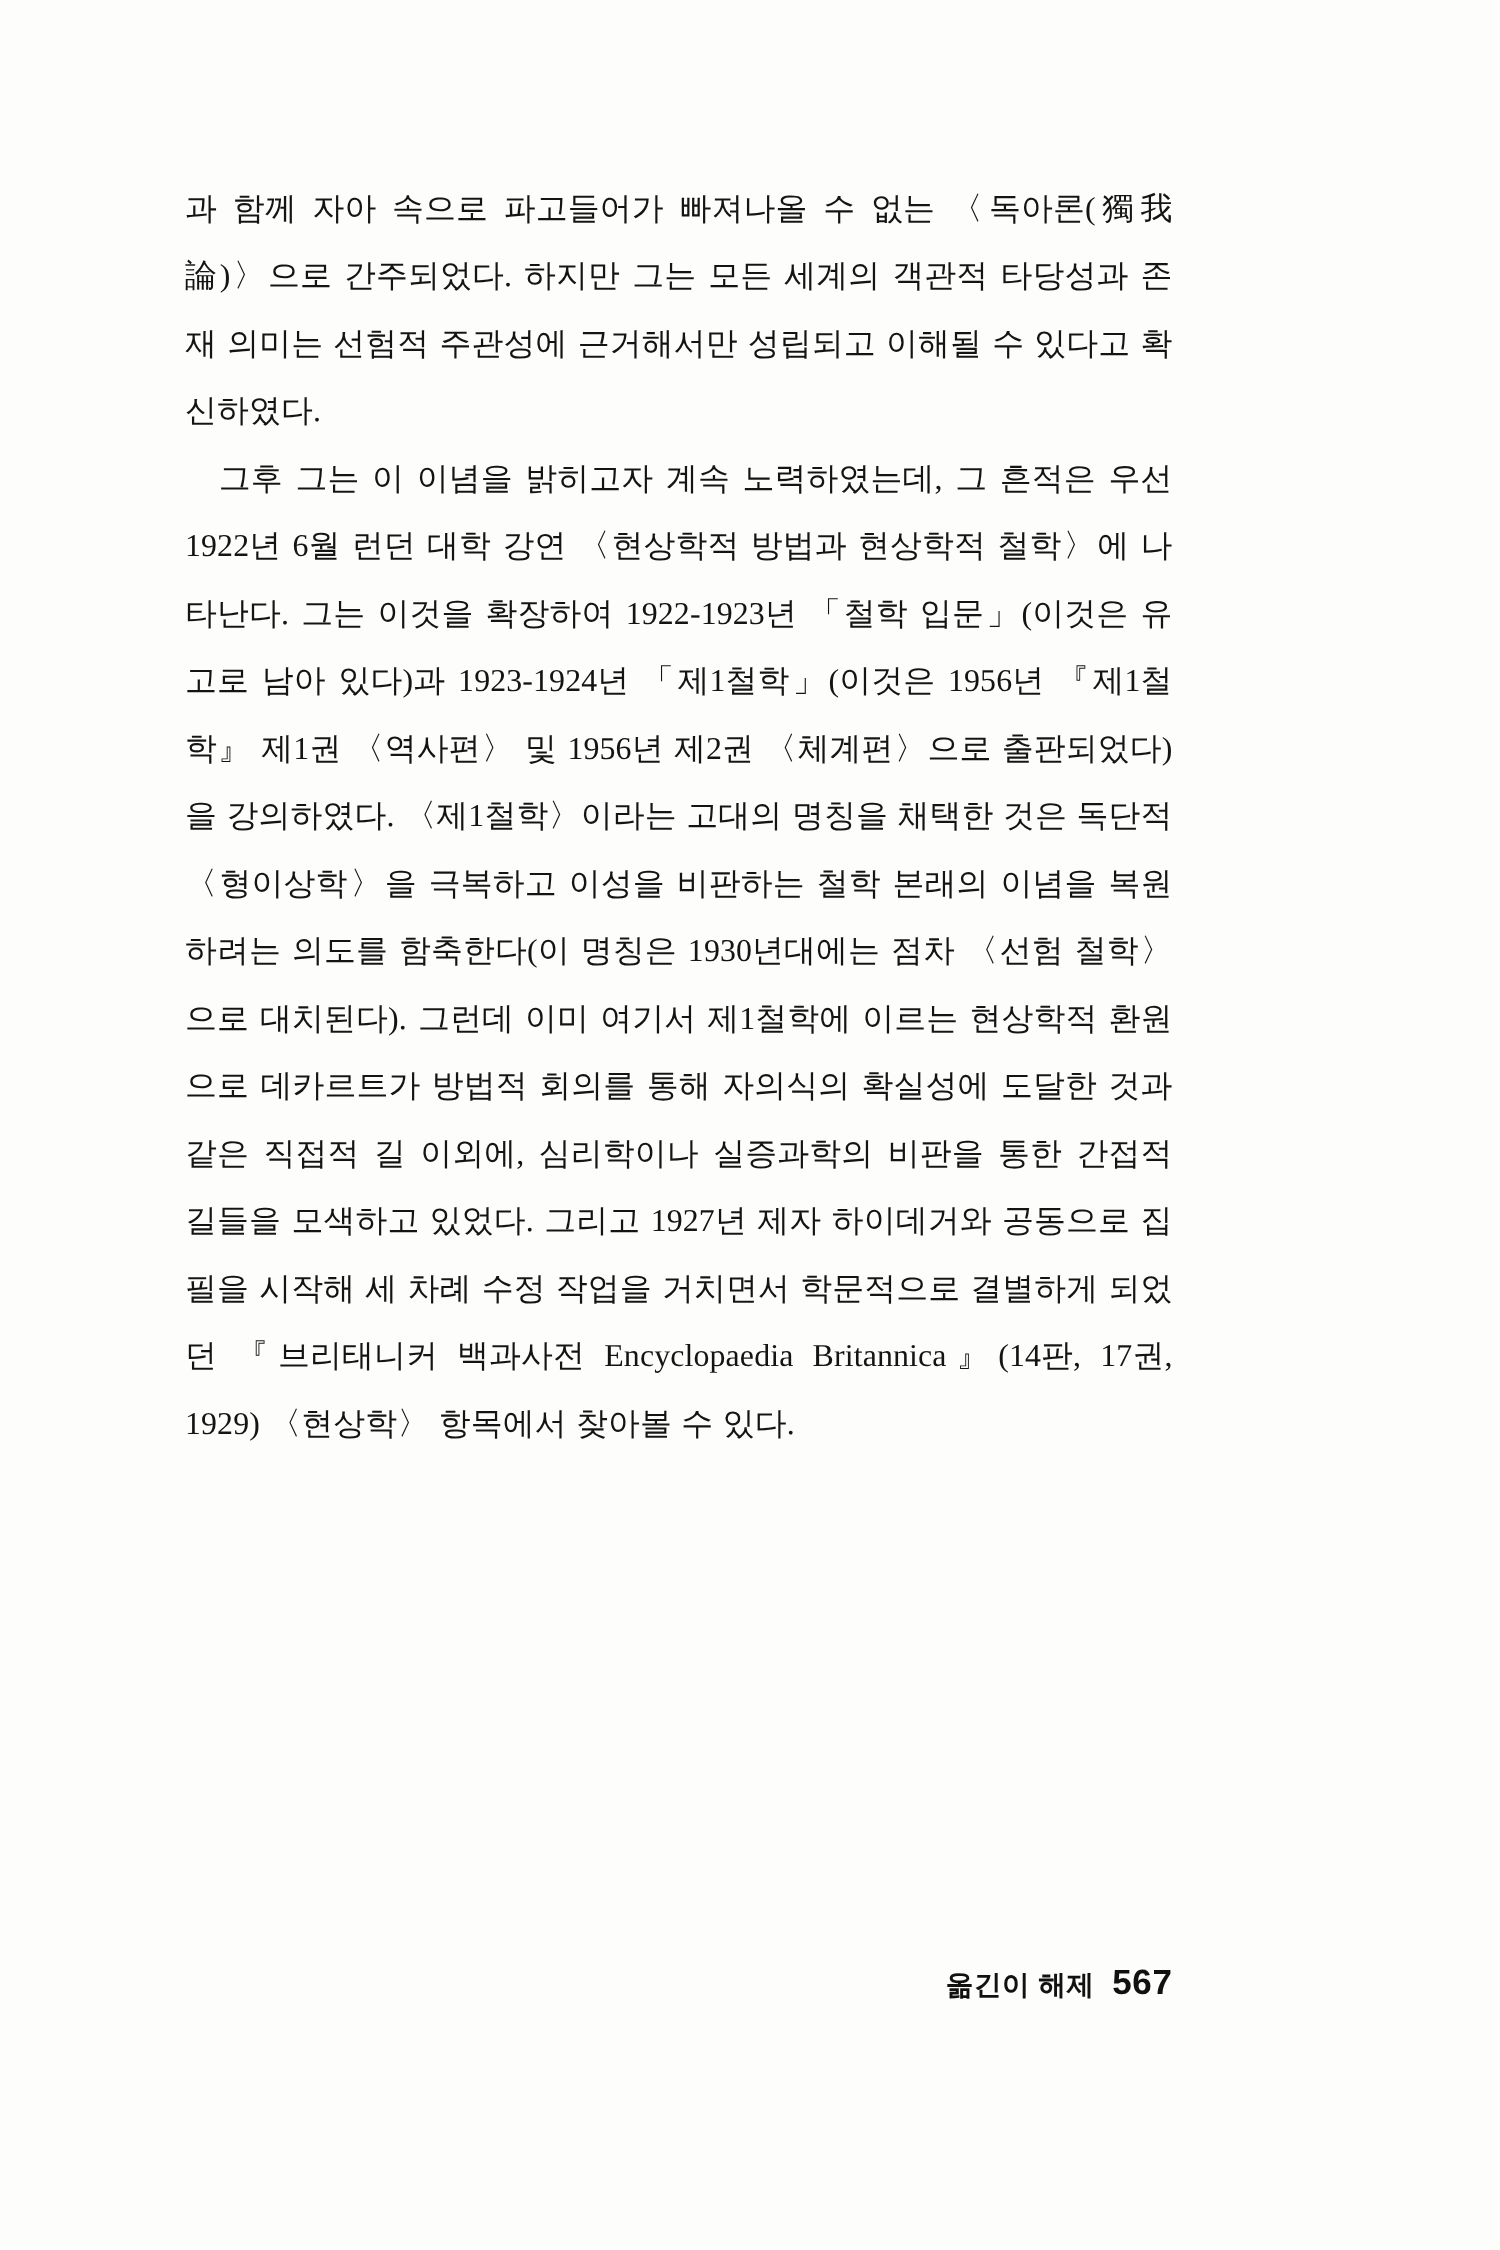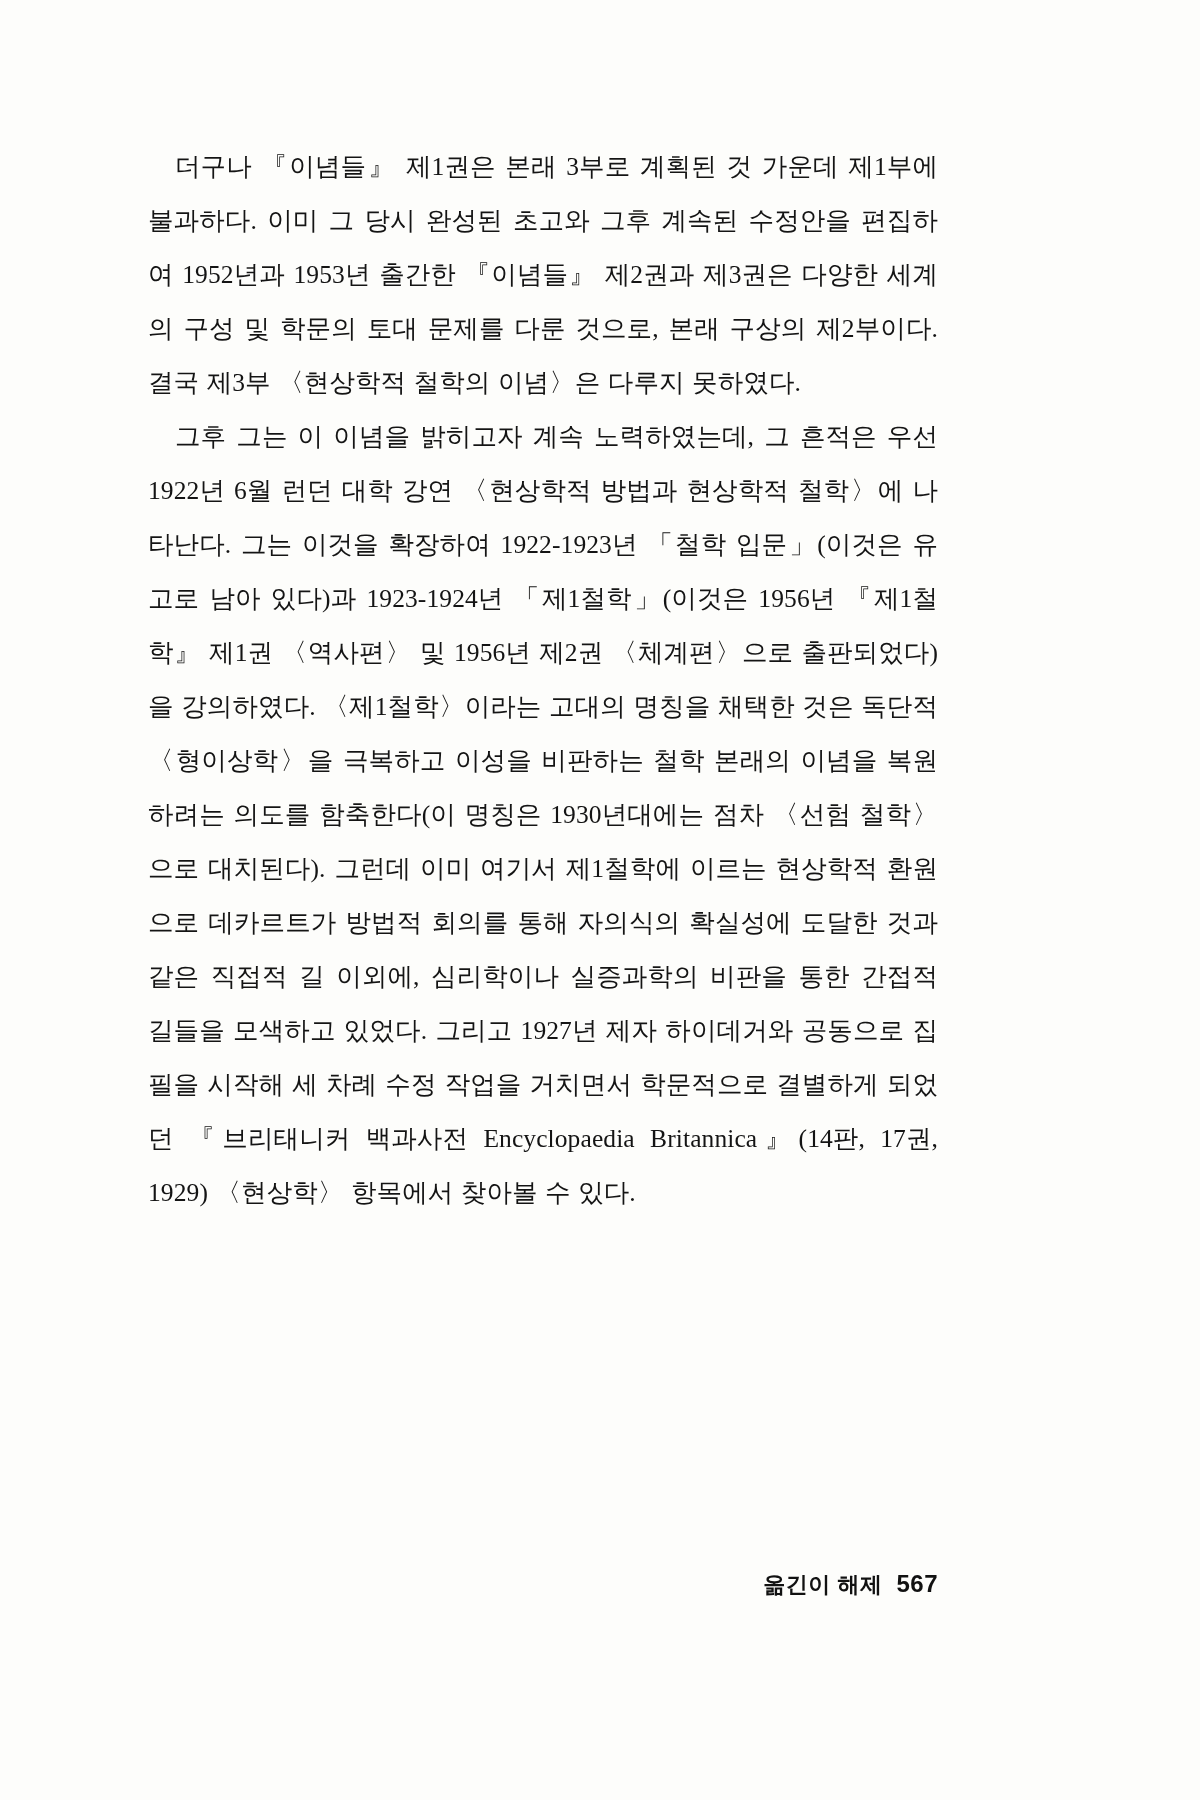--- a/index.html
+++ b/index.html
@@ -68,6 +68,7 @@
 
   <div class="text-block">
 
+    <p class="para">과 함께 자아 속으로 파고들어가 빠져나올 수 없는 〈독아론(獨我論)〉으로 간주되었다. 하지만 그는 모든 세계의 객관적 타당성과 존재 의미는 선험적 주관성에 근거해서만 성립되고 이해될 수 있다고 확신하였다.</p>
 
     <p class="para indent">더구나 『이념들』 제1권은 본래 3부로 계획된 것 가운데 제1부에 불과하다. 이미 그 당시 완성된 초고와 그후 계속된 수정안을 편집하여 1952년과 1953년 출간한 『이념들』 제2권과 제3권은 다양한 세계의 구성 및 학문의 토대 문제를 다룬 것으로, 본래 구상의 제2부이다. 결국 제3부 〈현상학적 철학의 이념〉은 다루지 못하였다.</p>
 

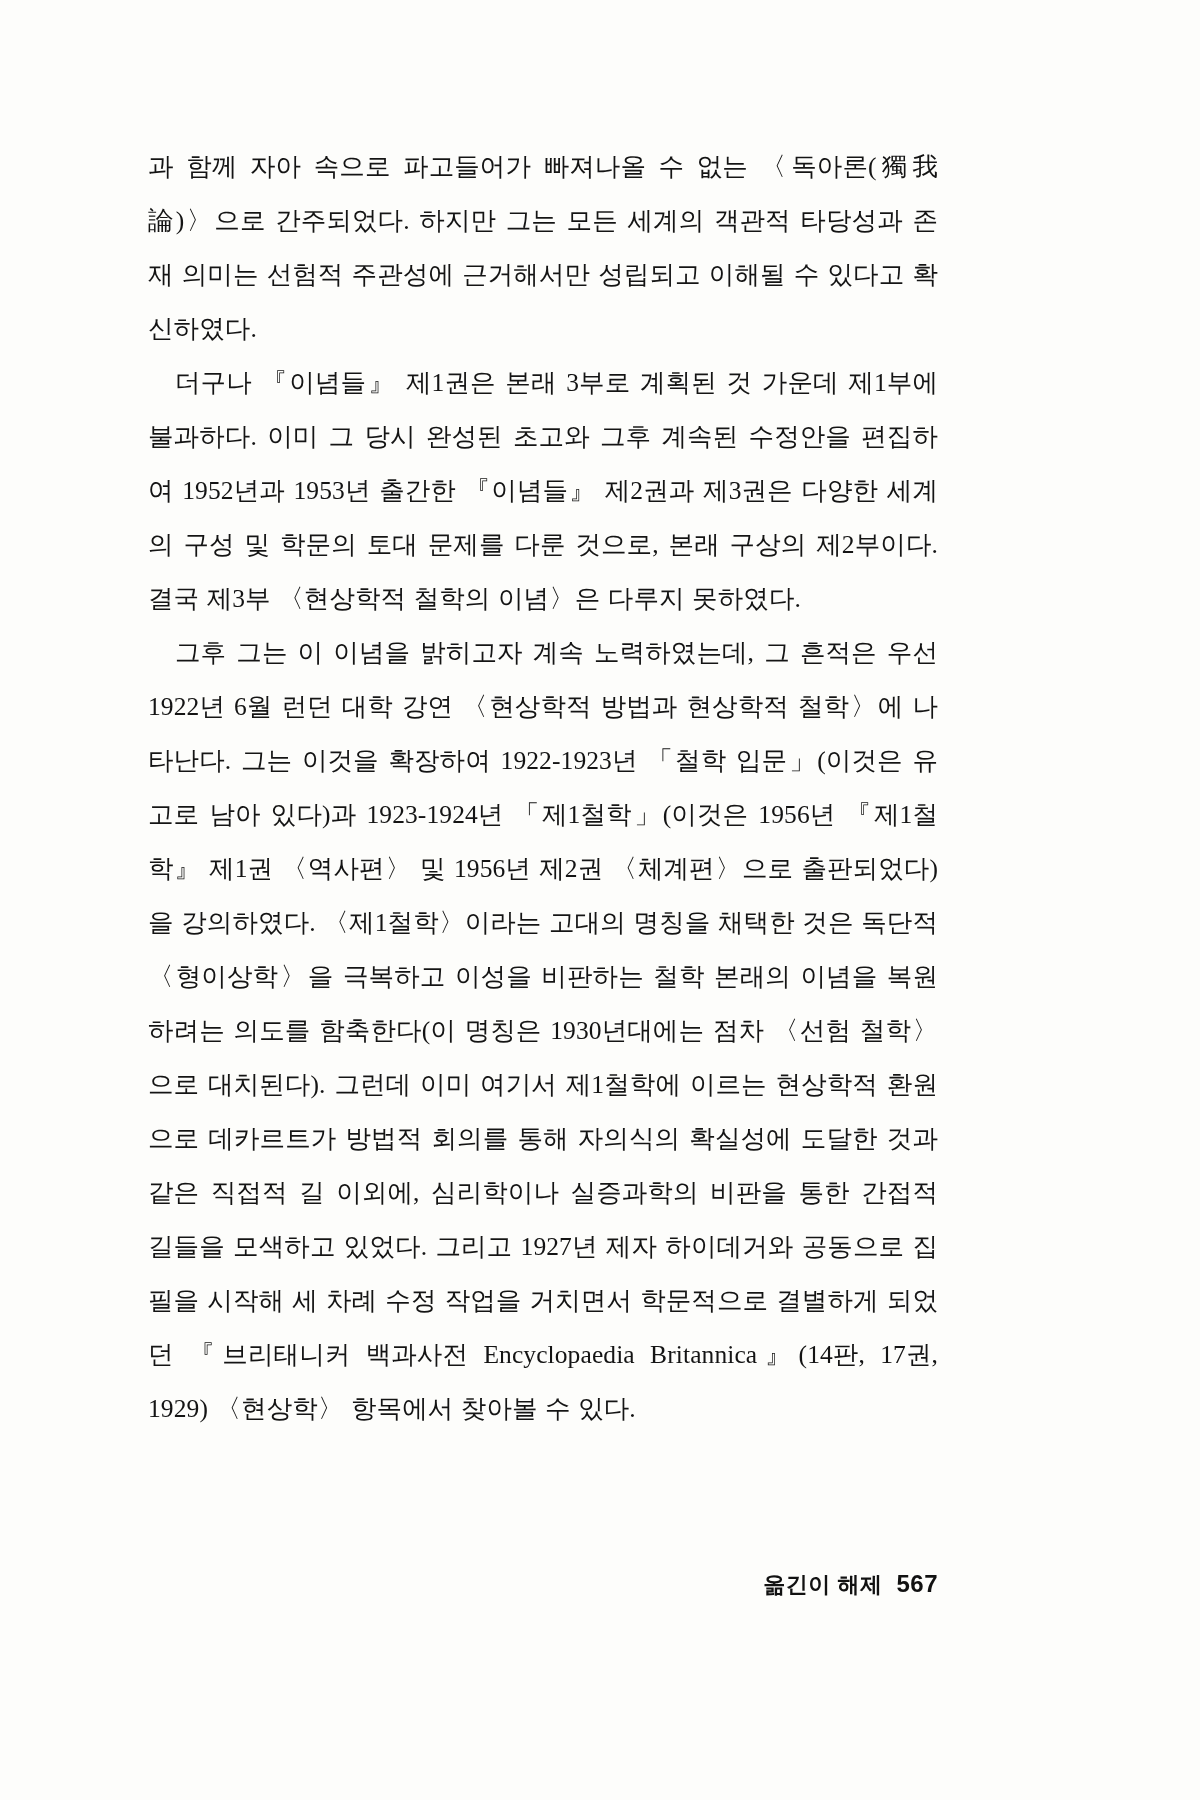--- a/index.html
+++ b/index.html
@@ -70,7 +70,6 @@
 
     <p class="para">과 함께 자아 속으로 파고들어가 빠져나올 수 없는 〈독아론(獨我論)〉으로 간주되었다. 하지만 그는 모든 세계의 객관적 타당성과 존재 의미는 선험적 주관성에 근거해서만 성립되고 이해될 수 있다고 확신하였다.</p>
 
-    <p class="para indent">더구나 『이념들』 제1권은 본래 3부로 계획된 것 가운데 제1부에 불과하다. 이미 그 당시 완성된 초고와 그후 계속된 수정안을 편집하여 1952년과 1953년 출간한 『이념들』 제2권과 제3권은 다양한 세계의 구성 및 학문의 토대 문제를 다룬 것으로, 본래 구상의 제2부이다. 결국 제3부 〈현상학적 철학의 이념〉은 다루지 못하였다.</p>
 
     <p class="para indent"><span>그후 그는 이 이념을 밝히고자 계속 노력하였는데, 그 흔적은 우선 1922년 6월 런던 대학 강연 〈현상학적 방법과 현상학적 철학〉에 나타난다. 그는 이것을 확장하여 1922-1923년 「철학 입문」(이것은 유고로 남아 있다)과 1923-1924년 「제1철학」(이것은 1956년 『제1철학』 제1권 〈역사편〉 및 1956년 제2권 〈체계편〉으로 출판되었다)을 강의하였다. 〈제1철학〉이라는 고대의 명칭을 채택한 것은 독단적 〈형이상학〉을 극복하고 이성을 비판하는 철학 본래의 이념을 복원하려는 의도를 함축한다(이 명칭은 1930년대에는 점차 〈선험 철학〉으로 대치된다). 그런데 이미 여기서 제1철학에 이르는 현상학적 환원으로 데카르트가 방법적 회의를 통해 자의식의 확실성에 도달한 것과 같은 직접적 길 이외에, 심리학이나 실증과학의 비판을 통한 간접적 길들을 모색하고 있었다. 그리고 1927년 제자 하이데거와 공동으로 집필을 시작해 세 차례 수정 작업을 거치면서 학문적으로 결별하게 되었던 『브리태니커 백과사전 </span><span class="ital">Encyclopaedia Britannica</span><span>』(14판, 17권, 1929) 〈현상학〉 항목에서 찾아볼 수 있다.</span></p>
 

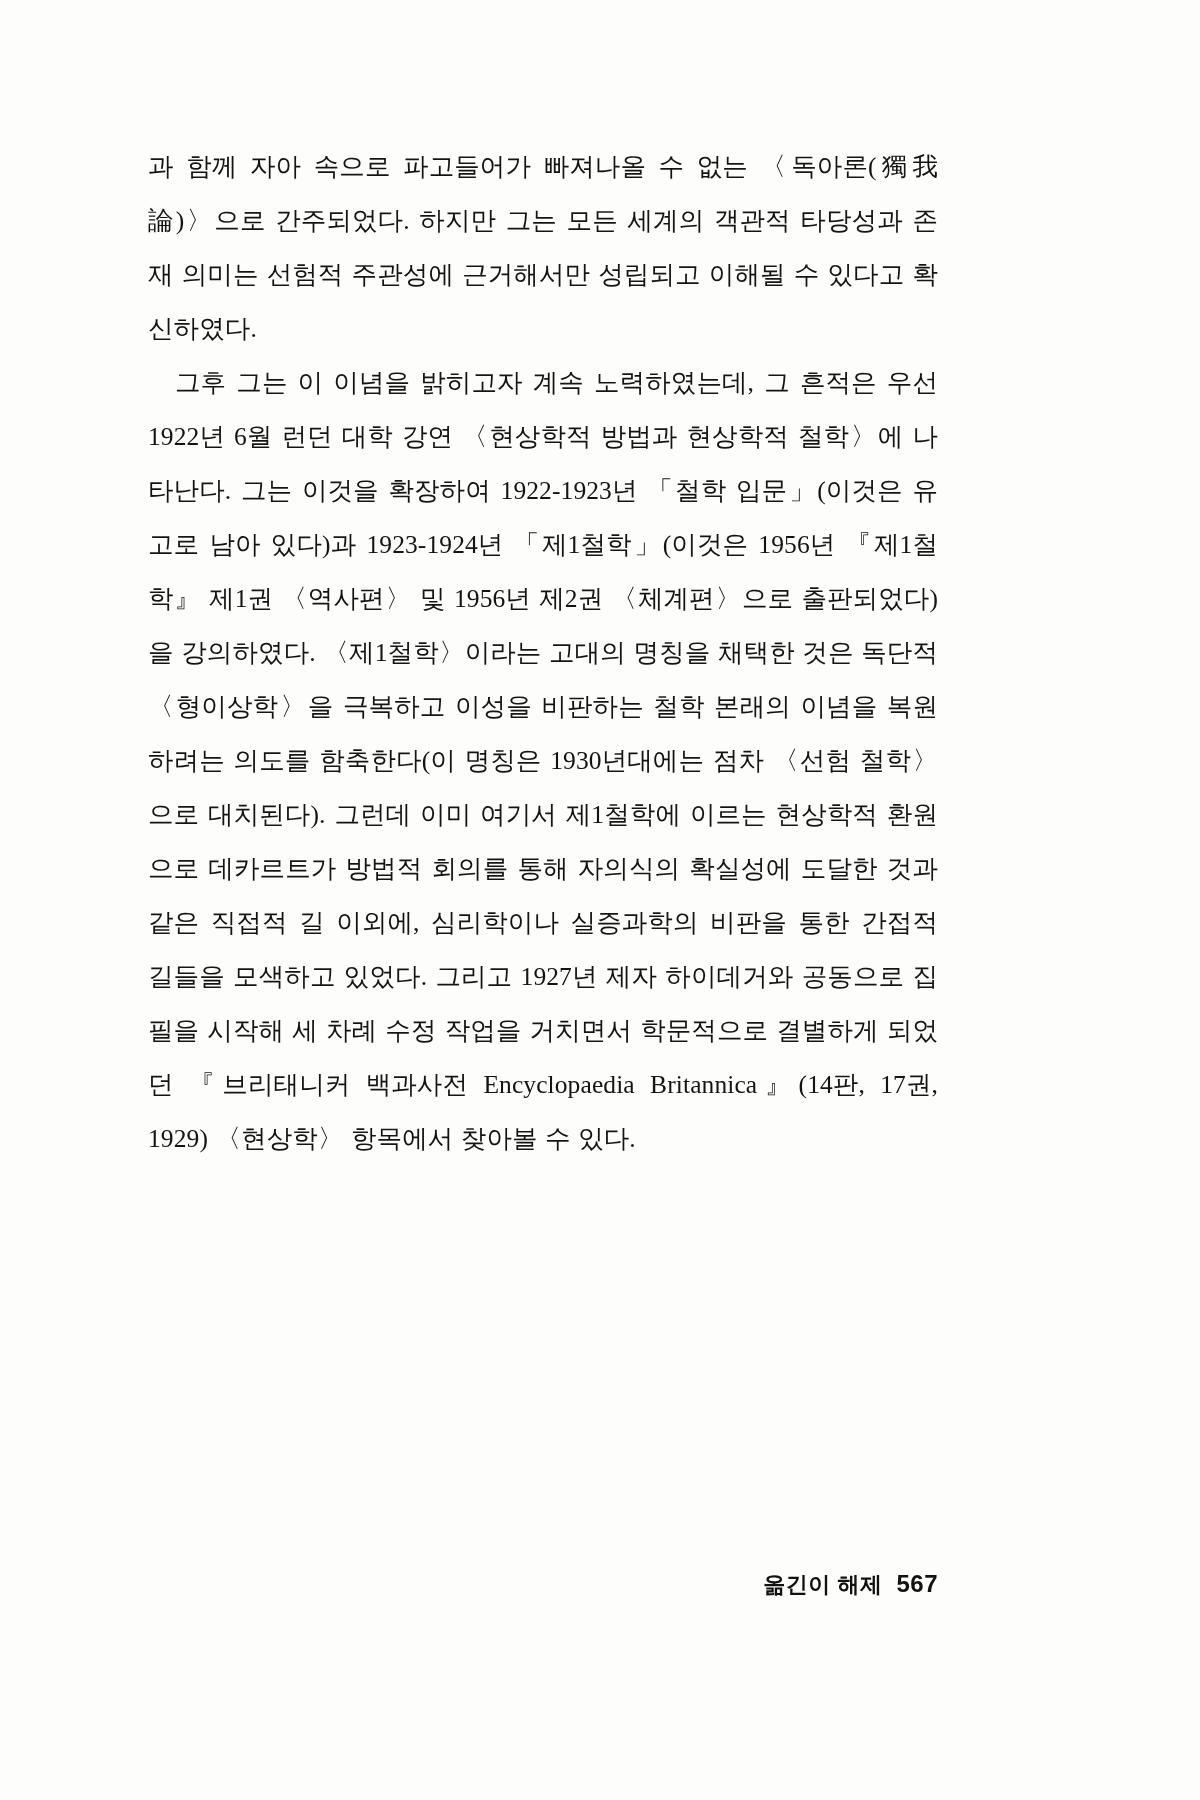--- a/index.html
+++ b/index.html
@@ -58,7 +58,7 @@
   }
   .footer .pagenum {
     margin-left: 14px;
-    font-size: 24px;
+    font-size: 28px;
   }
 </style>
 </head>

